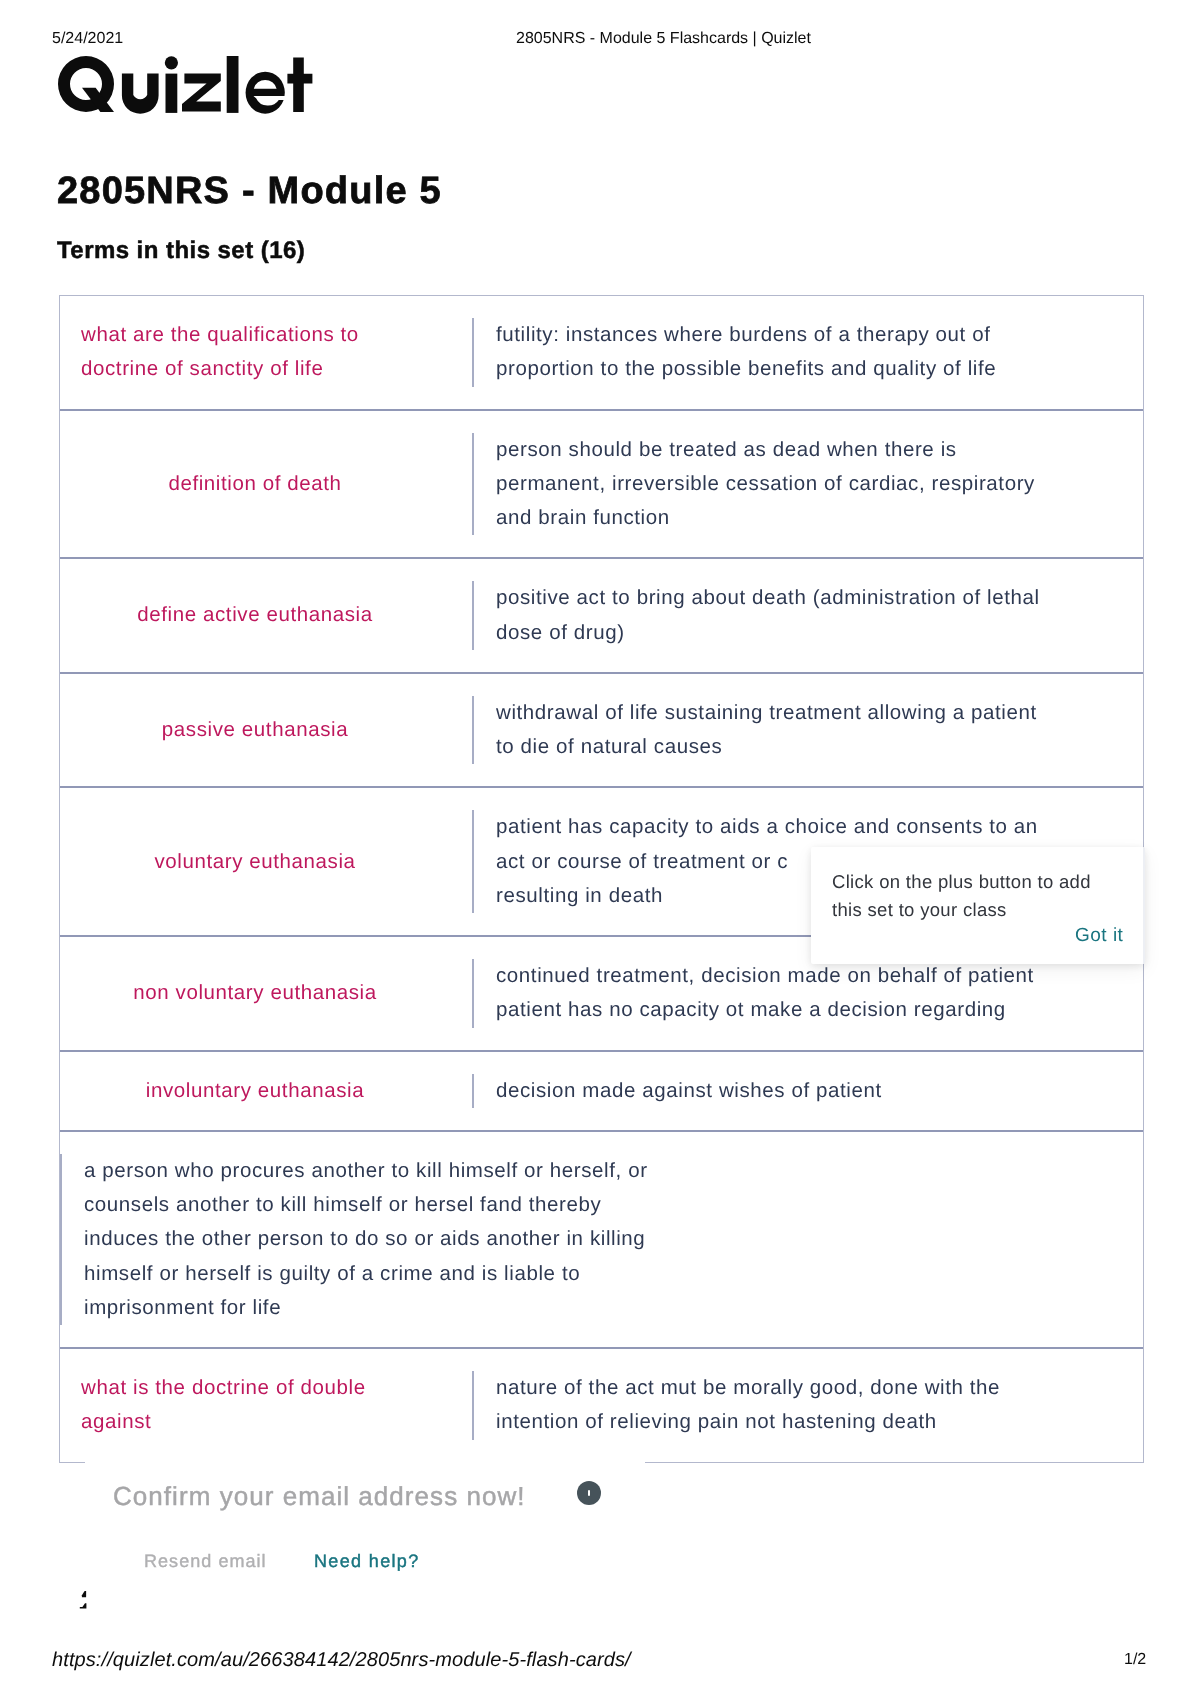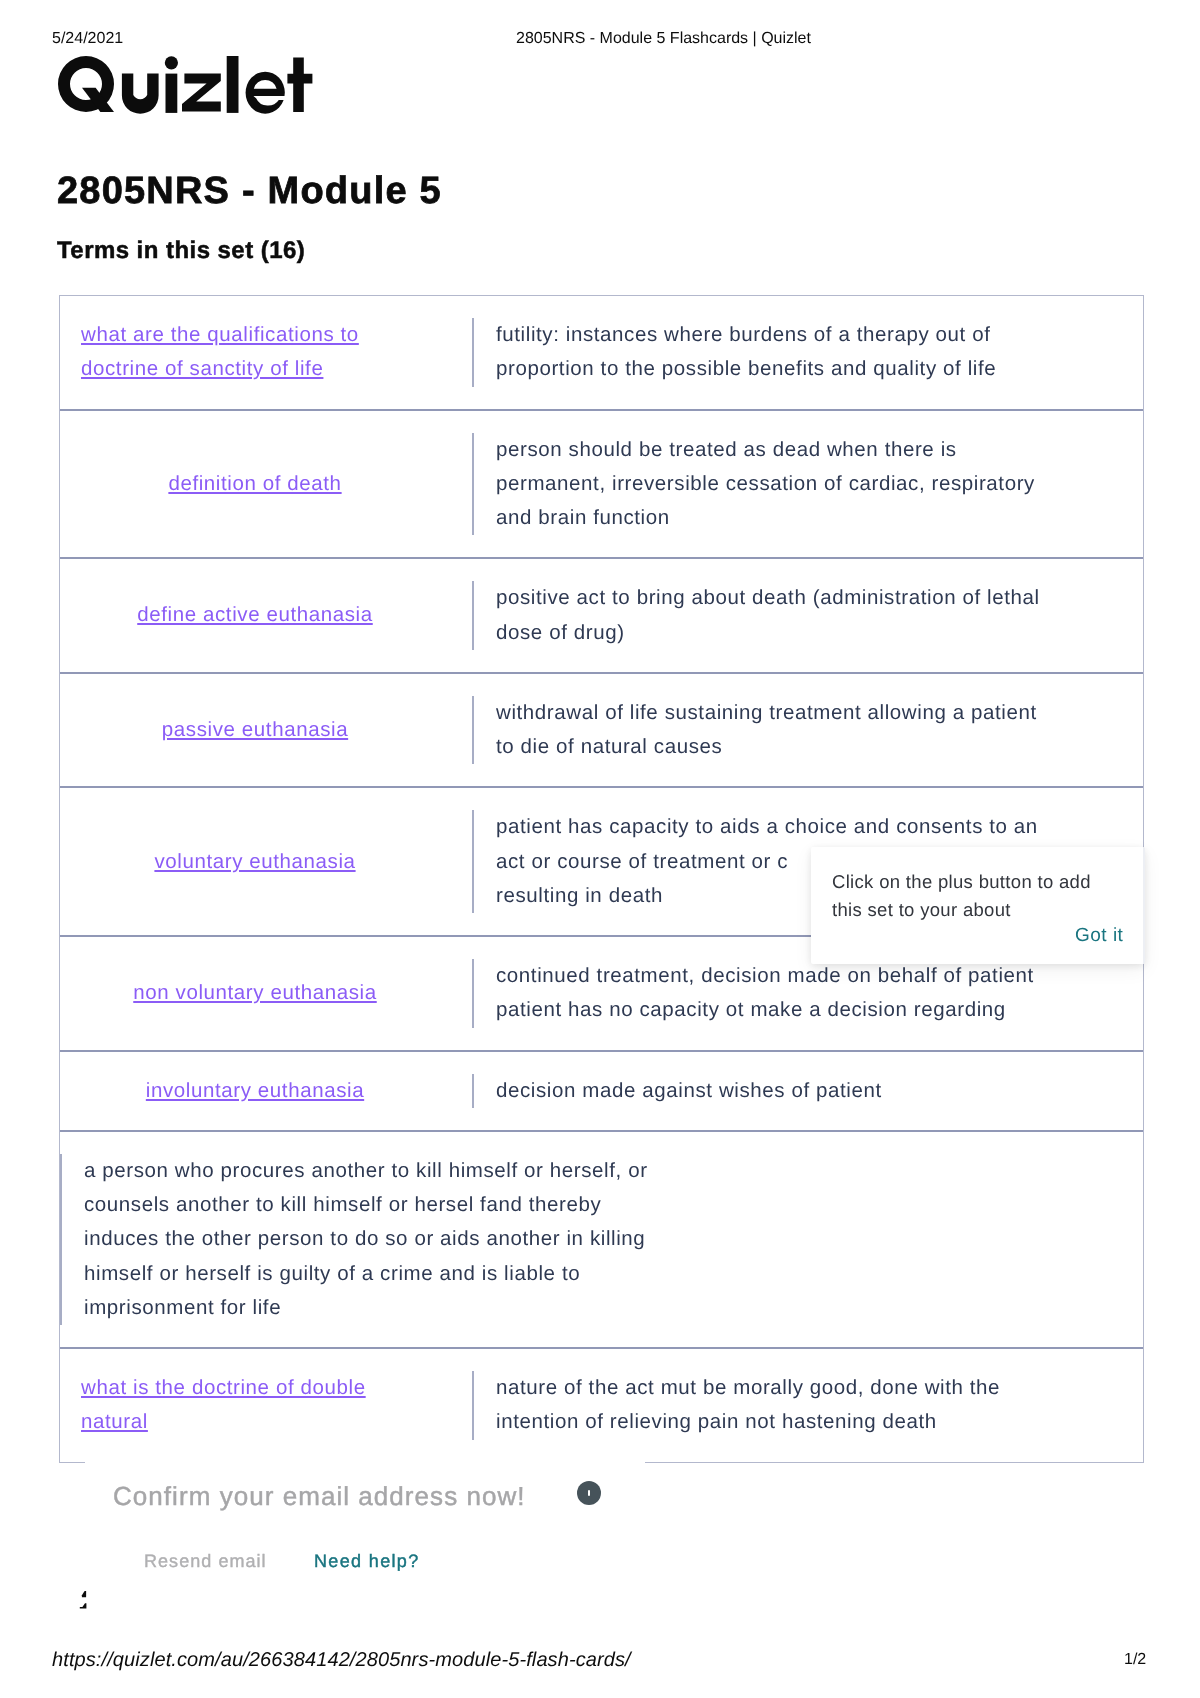--- a/index.html
+++ b/index.html
@@ -33,8 +33,8 @@
   .row:first-child{border-top:none;}
   .term{width:412px;flex:none;display:flex;align-items:center;justify-content:flex-start;
         padding:0 0 0 21px;box-sizing:border-box;}
-  .term .txt{width:348px;font-size:20.5px;letter-spacing:0.6px;color:#8b5cf6;
-             line-height:34.25px;text-align:center;text-decoration:underline;}
+  .term .txt{width:348px;font-size:20.5px;letter-spacing:0.6px;color:#be185d;
+             line-height:34.25px;text-align:center;}
   .term .txt.multi{text-align:left;}
   .defn{flex:1 1 auto;display:flex;align-items:center;padding:22px 0;box-sizing:border-box;}
   .defn .bar{width:2px;align-self:stretch;background:#a7adc5;flex:none;}

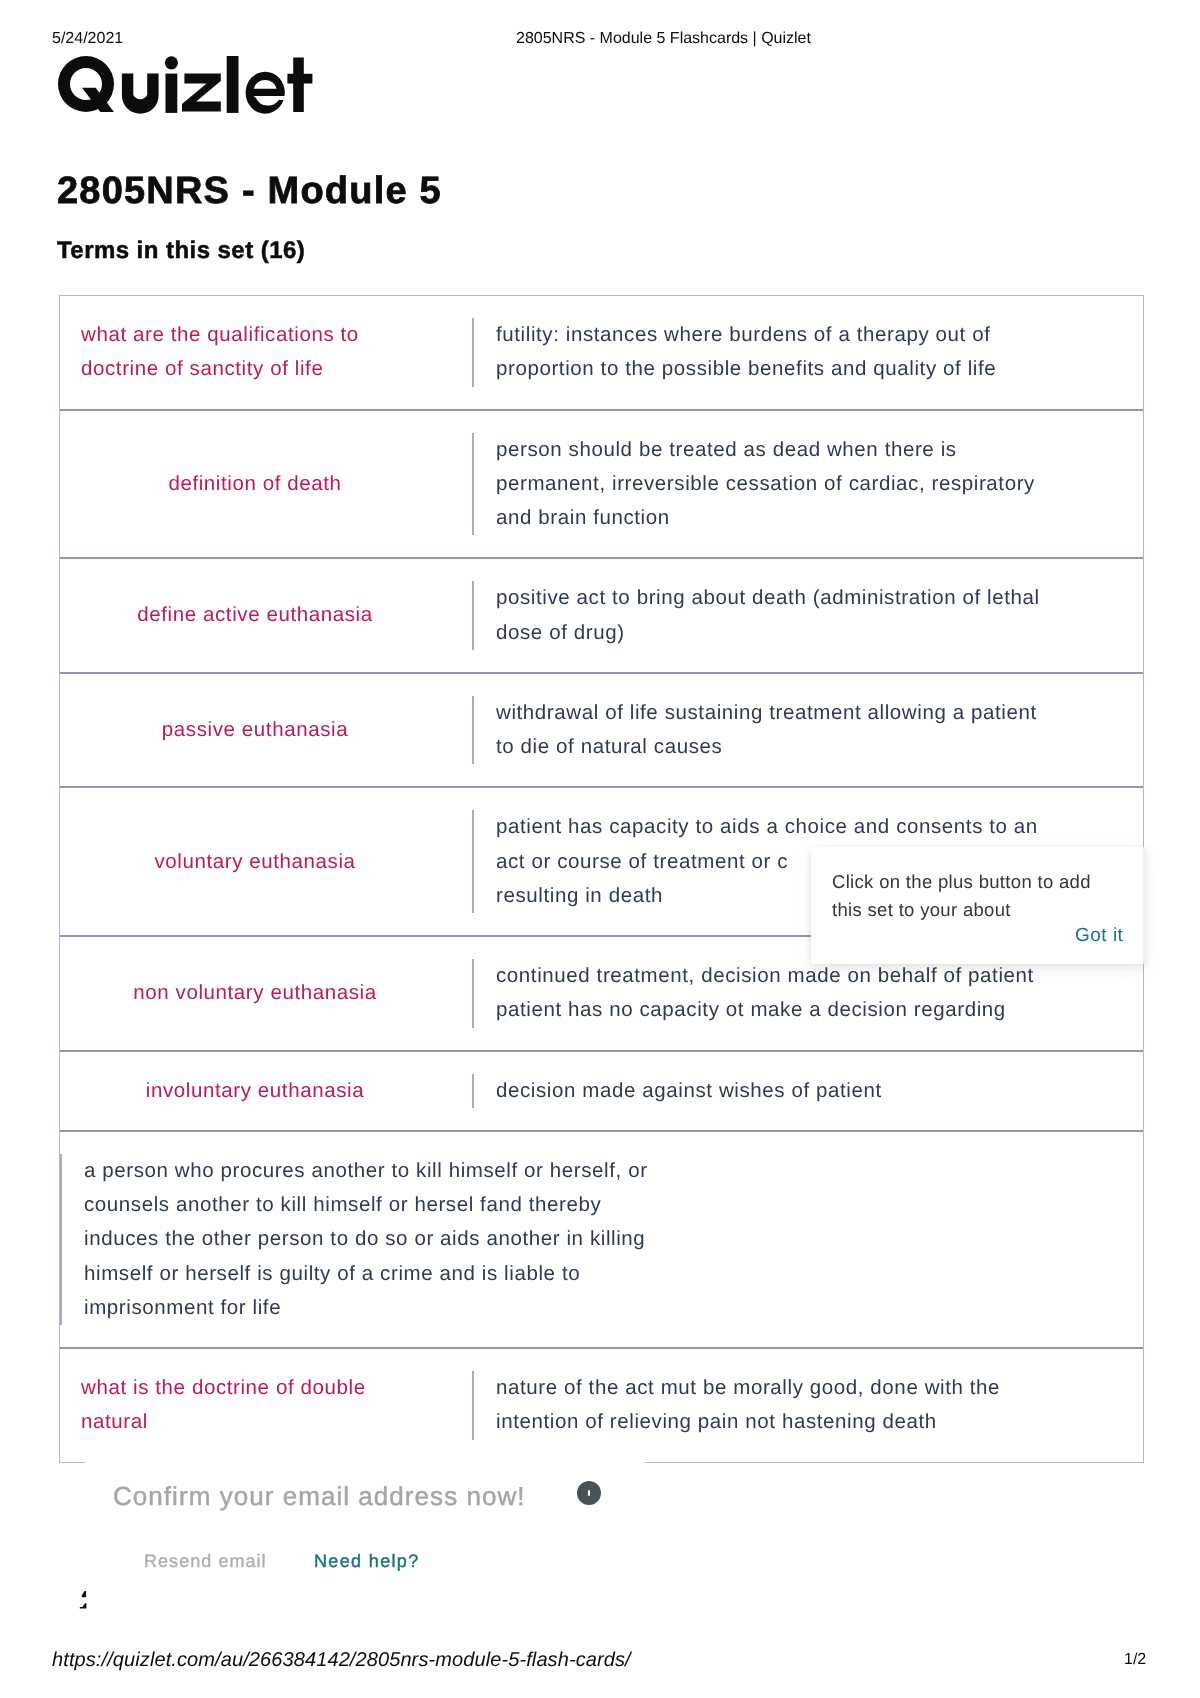--- a/index.html
+++ b/index.html
@@ -229,7 +229,7 @@
   <div class="tooltip">
     <div class="msg" id="ttmsg">
         <div>Click on the plus button to add</div>
-        <div>this set to your about</div>
+        <div>this set to your class</div>
       </div>
     <div class="got">Got it</div>
   </div>

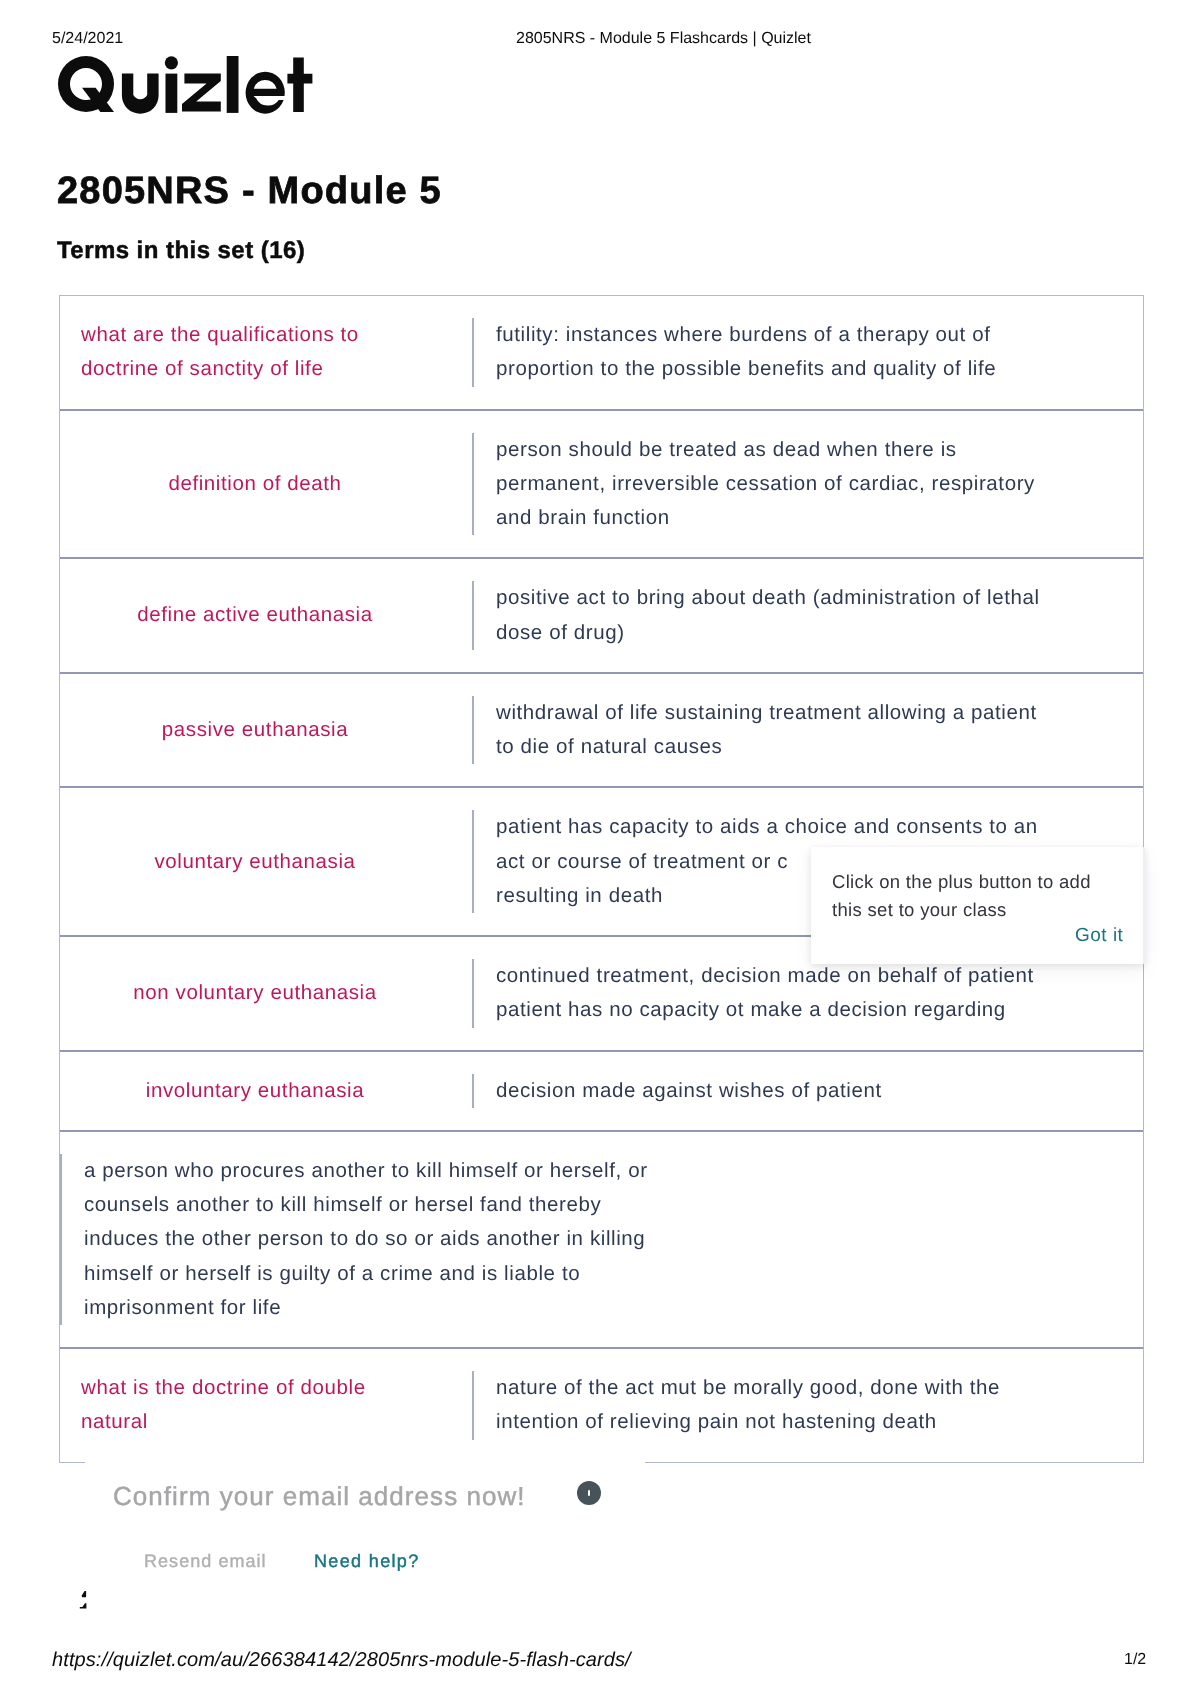--- a/index.html
+++ b/index.html
@@ -213,7 +213,7 @@
         <div class="term">
           <div class="txt multi">
             <div>what is the doctrine of double</div>
-            <div>natural</div>
+            <div>against</div>
           </div>
         </div>
         <div class="defn">

